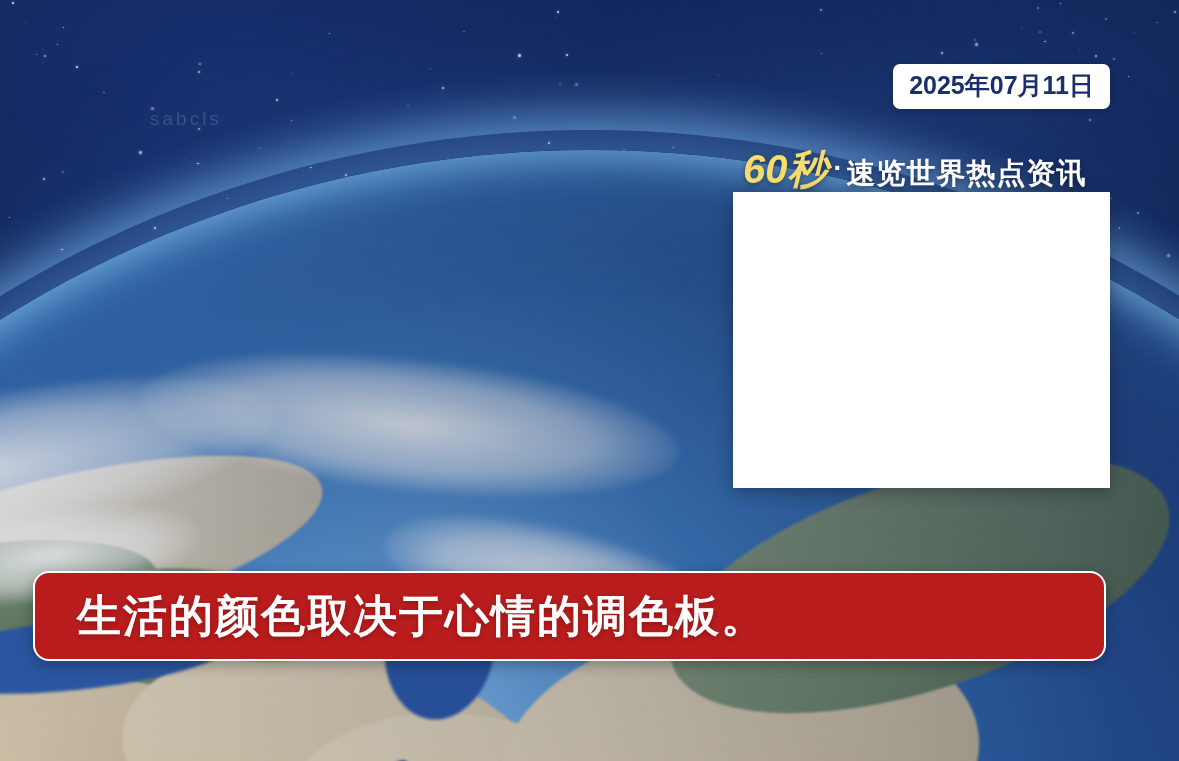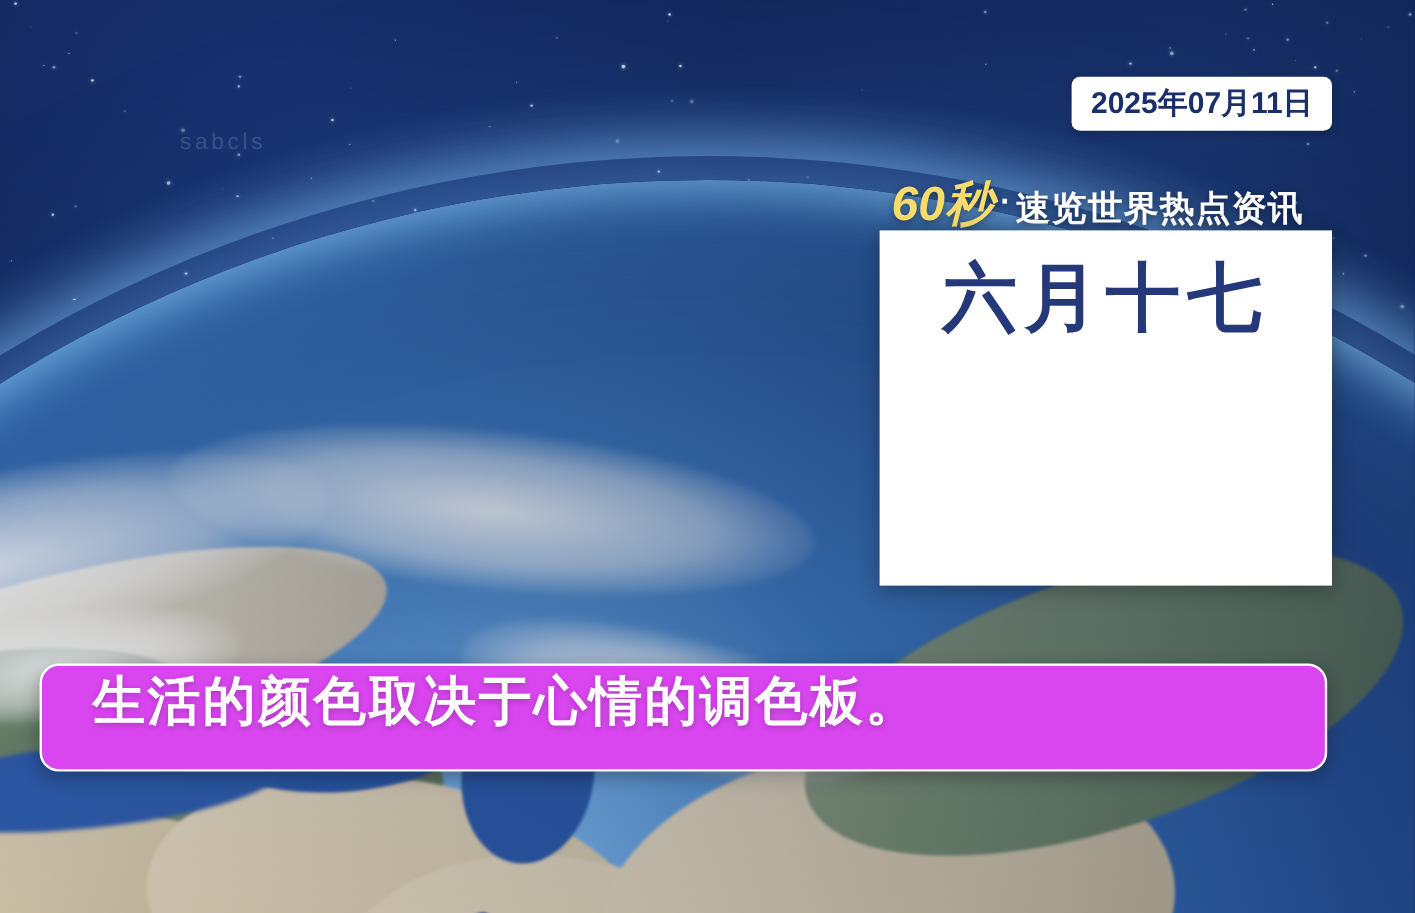--- a/index.html
+++ b/index.html
@@ -462,7 +462,6 @@
     </div>
 
     <div class="info-card">
-      <div class="lunar">六月十七</div>
     </div>
   </div>
 

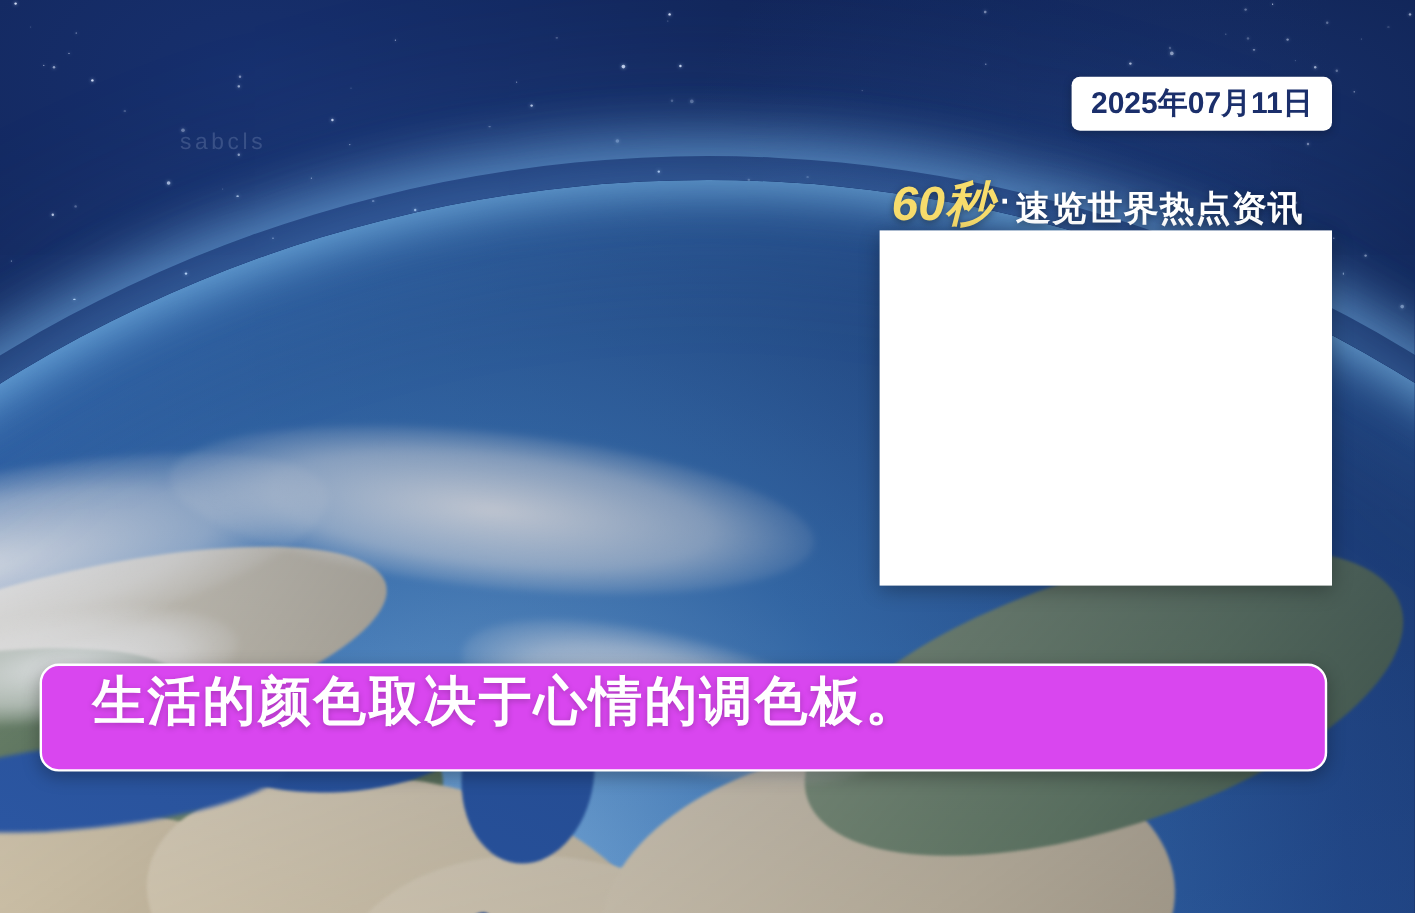--- a/index.html
+++ b/index.html
@@ -208,12 +208,13 @@
   
   .quote-banner{
     position:absolute;
-    left:33px; top:553px;
+    left:33px; top:571px;
     width:1073px; height:90px;
-    background:#d946ef;
+    background:#b91c1c;
     border:2px solid #ffffff;
     border-radius:16px;
     display:flex;
+    align-items:center;
     z-index:8;
     box-shadow:0 4px 14px rgba(0,0,0,.28);
   }

